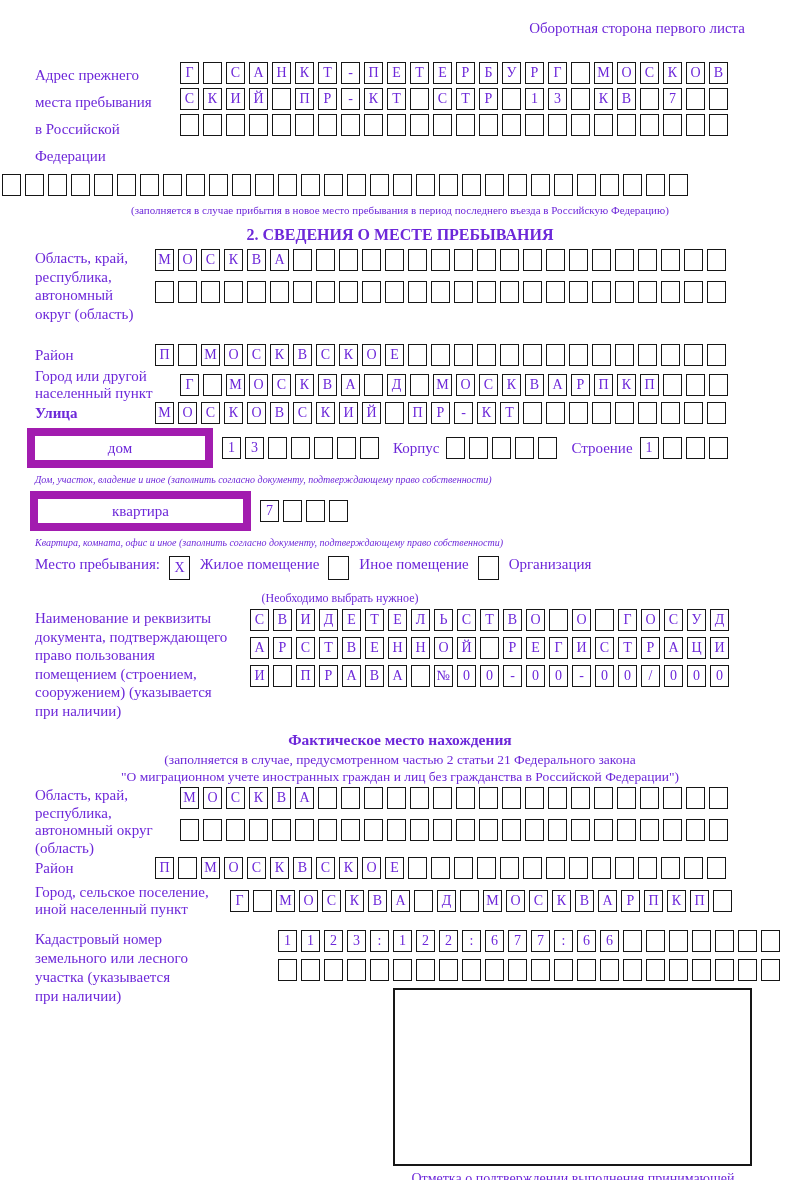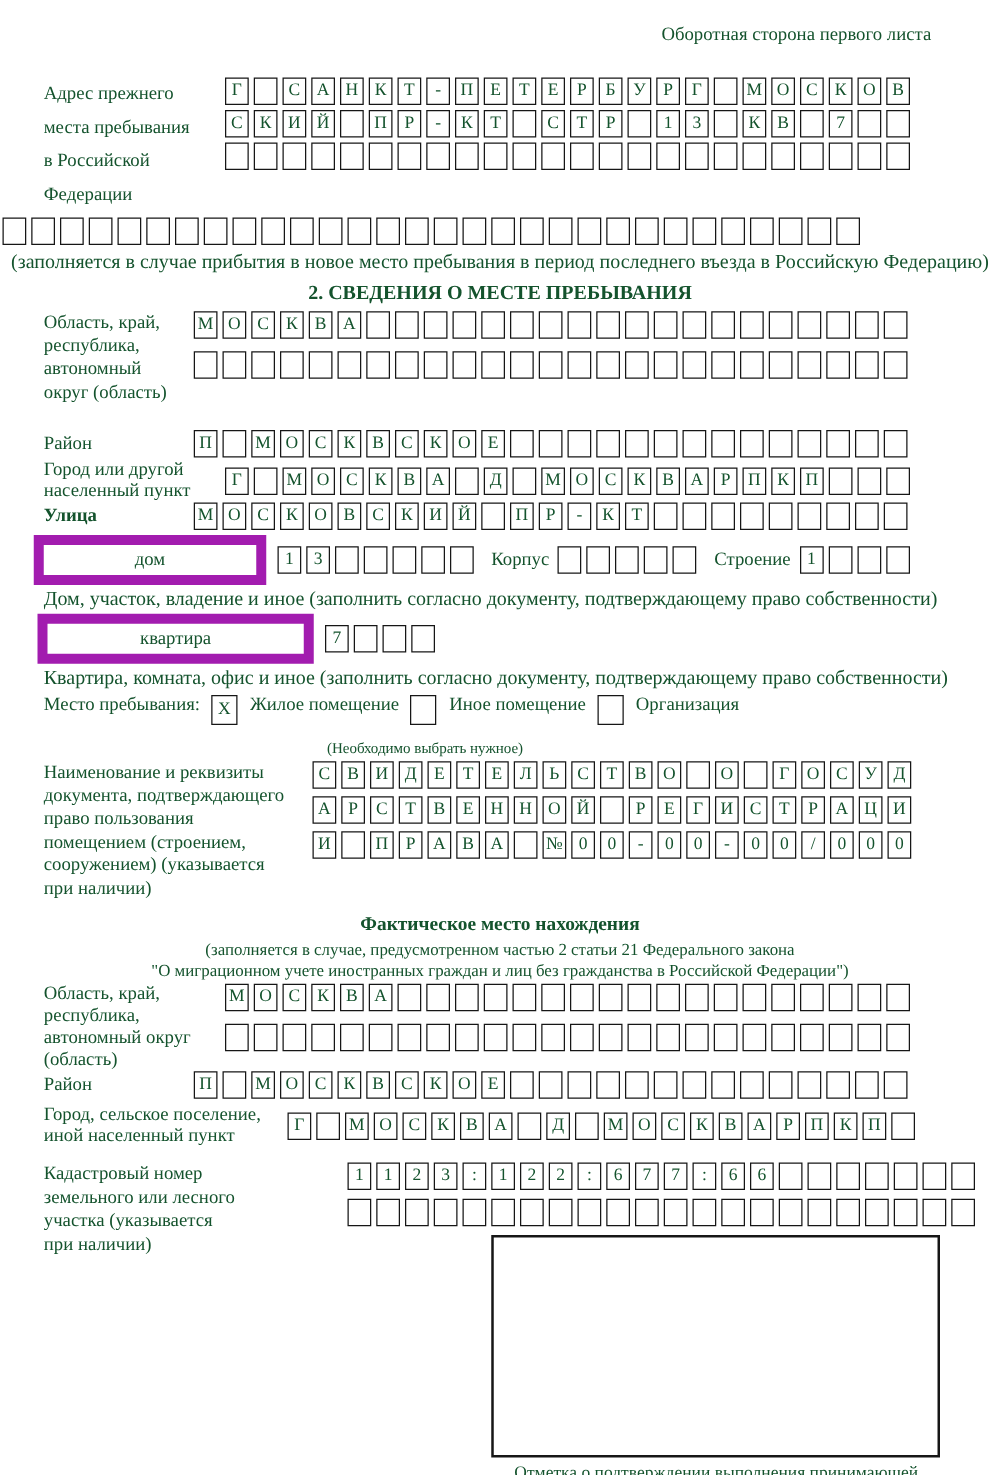--- a/index.html
+++ b/index.html
@@ -3,7 +3,7 @@
 <meta charset="utf-8">
 <style>
   html,body{margin:0;padding:0;background:#fff;}
-  .page{position:relative;width:800px;height:1180px;background:#fff;color:#14532d;
+  .page{position:relative;width:800px;height:1180px;background:#fff;color:#6d28d9;
         font-family:"Liberation Serif",serif;font-size:15px;overflow:hidden;}
   .hdr-right{text-align:right;padding:20px 55px 0 0;font-size:15px;}
   .label{font-size:15px;white-space:pre-line;flex:none;}

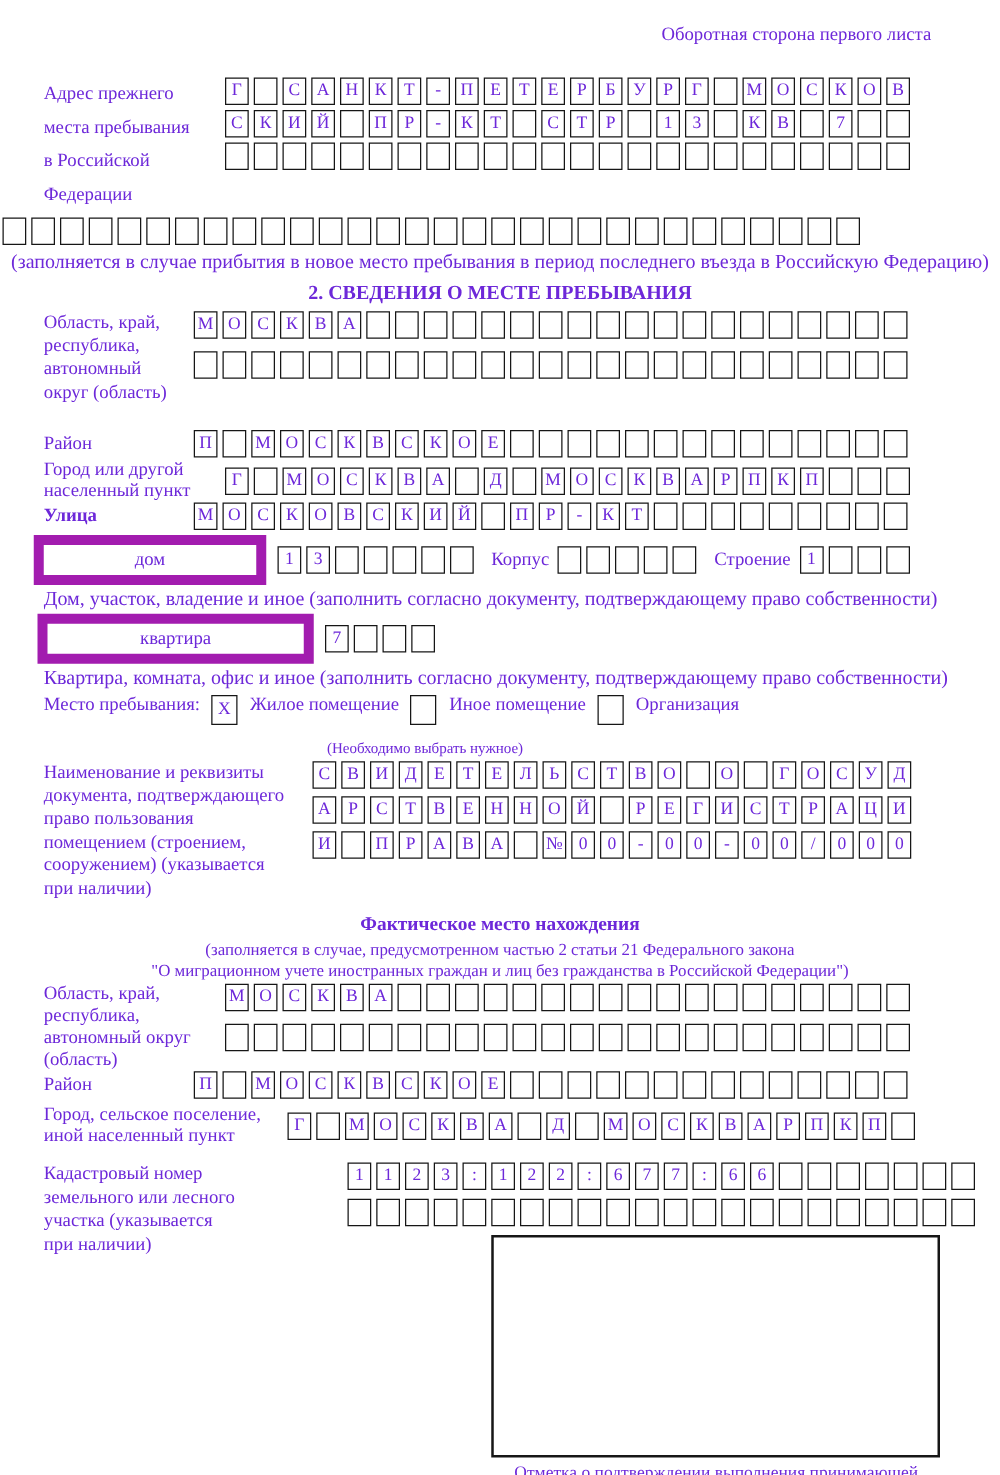--- a/index.html
+++ b/index.html
@@ -16,7 +16,7 @@
   .sec1 .label{width:145px;line-height:27px;}
   .sec1 .rows{gap:4px;}
   .fullrow{margin:4px 0 0 2px;}
-  .note-center{text-align:center;font-size:16px;margin-top:5px;line-height:18px;}
+  .note-center{text-align:center;font-size:11px;margin-top:5px;line-height:18px;}
   .h-sec2{text-align:center;font-weight:bold;font-size:16px;margin-top:6px;line-height:20px;}
   
   .reg{display:flex;margin:4px 0 0 35px;}

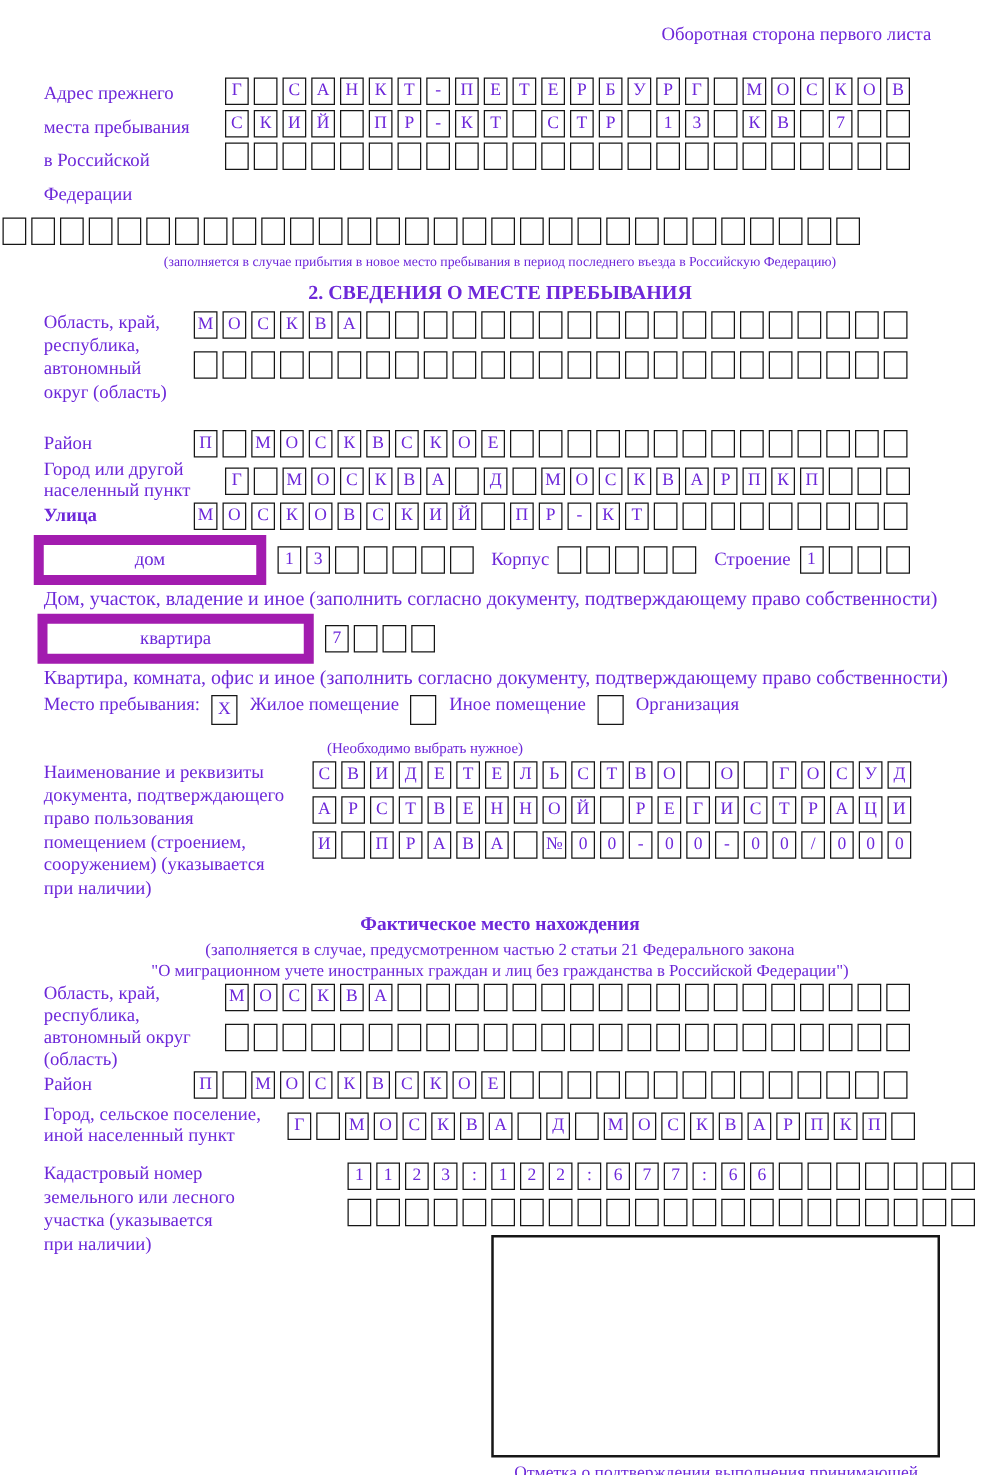--- a/index.html
+++ b/index.html
@@ -35,7 +35,7 @@
   .dombox{width:170px;margin-right:9px;}
   .aptbox{width:205px;margin-right:9px;}
   .ilabel{flex:none;margin:0 7px 0 10px;}
-  .note-left{margin:3px 0 0 35px;font-size:16px;line-height:17px;}
+  .note-left{margin:3px 0 0 35px;font-size:10px;line-height:17px;font-style:italic;}
   .apt{display:flex;align-items:center;margin:3px 0 0 30px;}
   .stay{display:flex;align-items:flex-start;margin:5px 0 10px 35px;}
   .stay .cell{width:19px;height:22px;margin:0 0 0 9px;}

